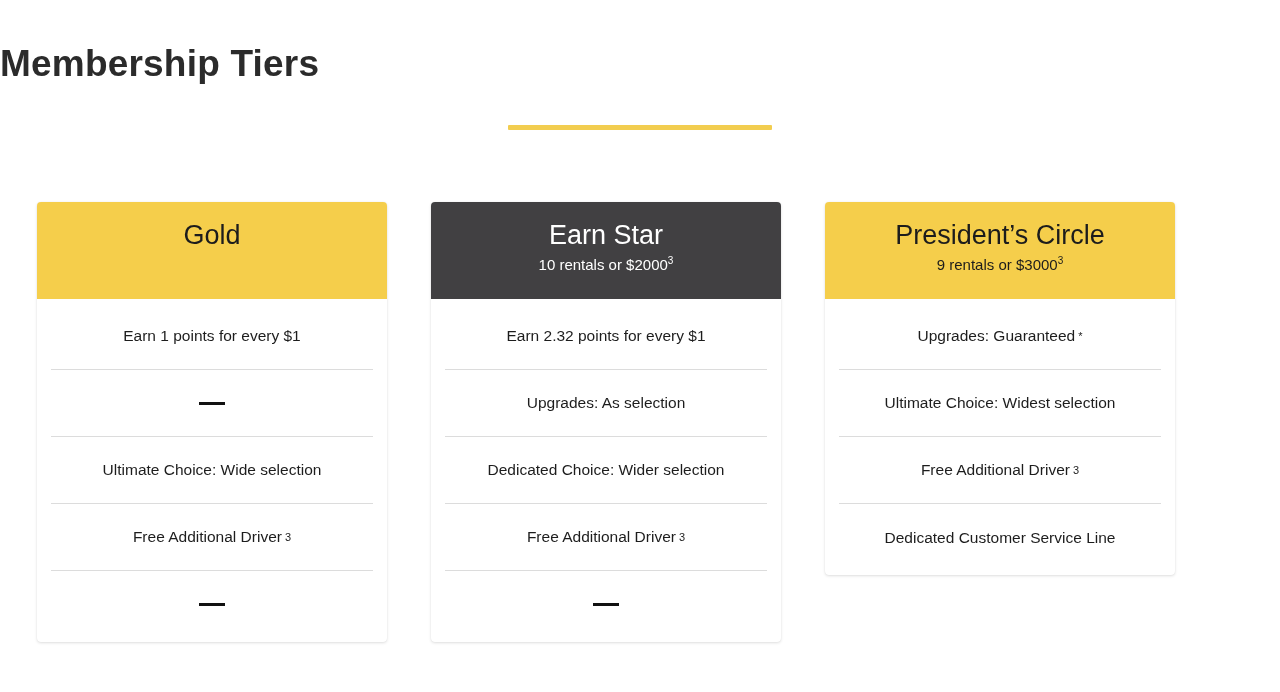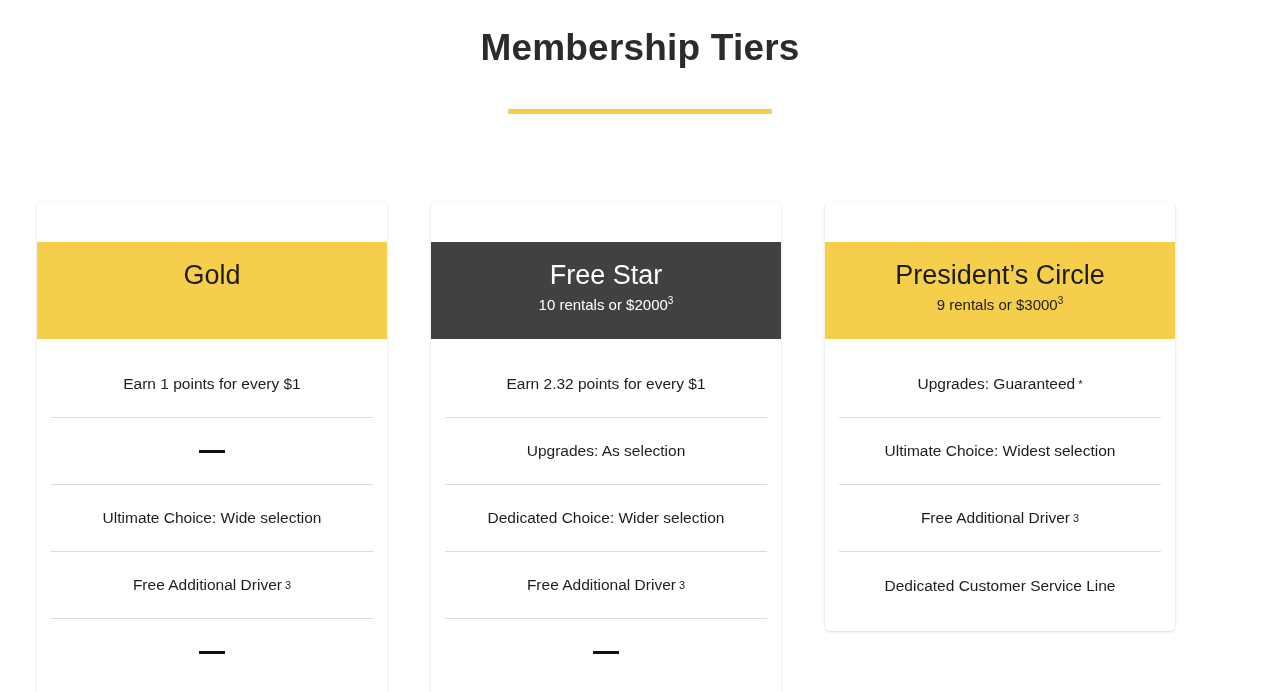--- a/index.html
+++ b/index.html
@@ -22,8 +22,7 @@
 
   
   .heading-block {
-    padding-top: 26px;
-    text-align: center;
+    padding-top: 42px;
   }
 
   .page-title {

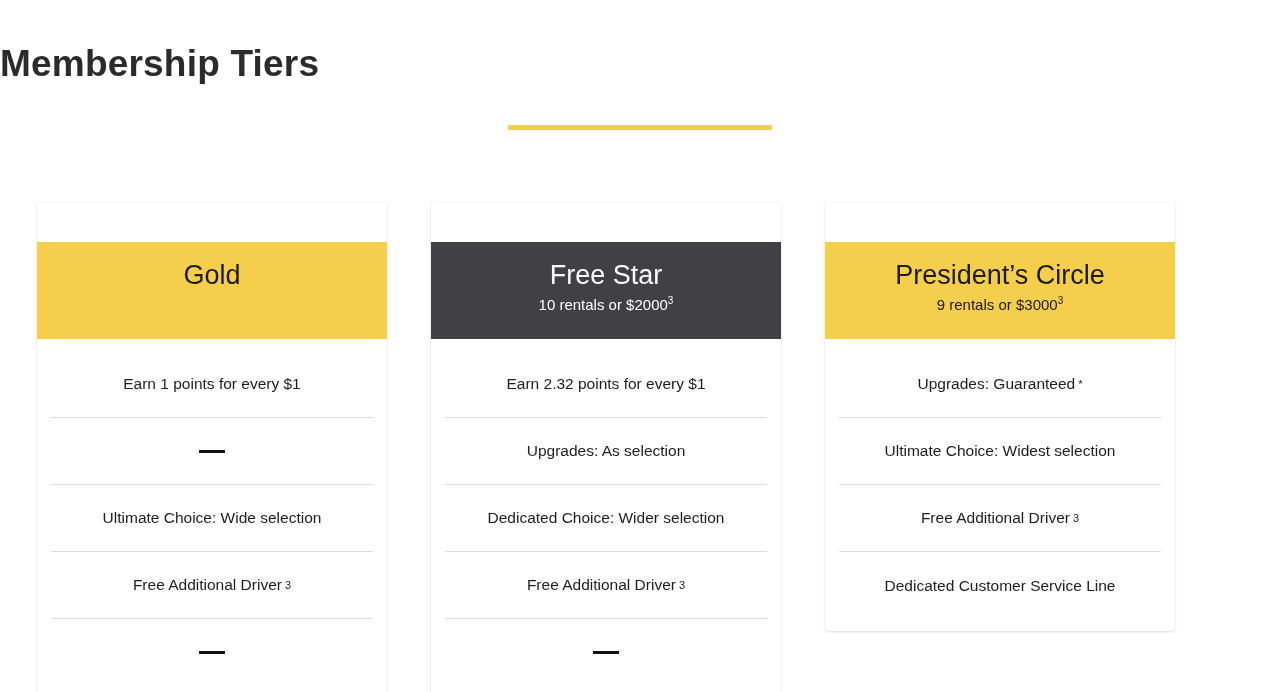--- a/index.html
+++ b/index.html
@@ -63,7 +63,6 @@
   .card-header {
     padding: 16px 10px 14px 10px;
     text-align: center;
-    margin-top: 40px;
   }
 
   .card-header.theme-gold {

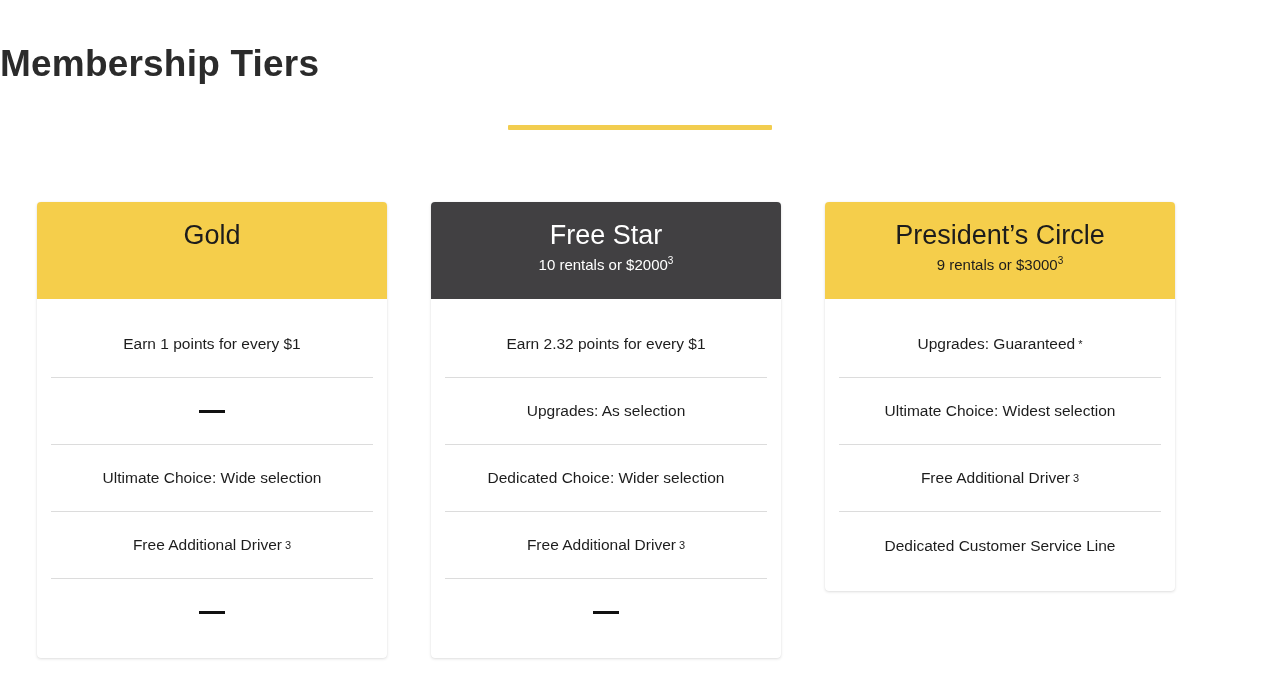--- a/index.html
+++ b/index.html
@@ -173,7 +173,7 @@
       </div>
       <div class="tier-card">
         <div class="card-header theme-dark">
-          <div class="tier-name">Free Star</div>
+          <div class="tier-name">Earn Star</div>
           <div class="tier-sub"><span>10 rentals or $2000</span><sup>3</sup></div>
         </div>
         <div class="card-body">

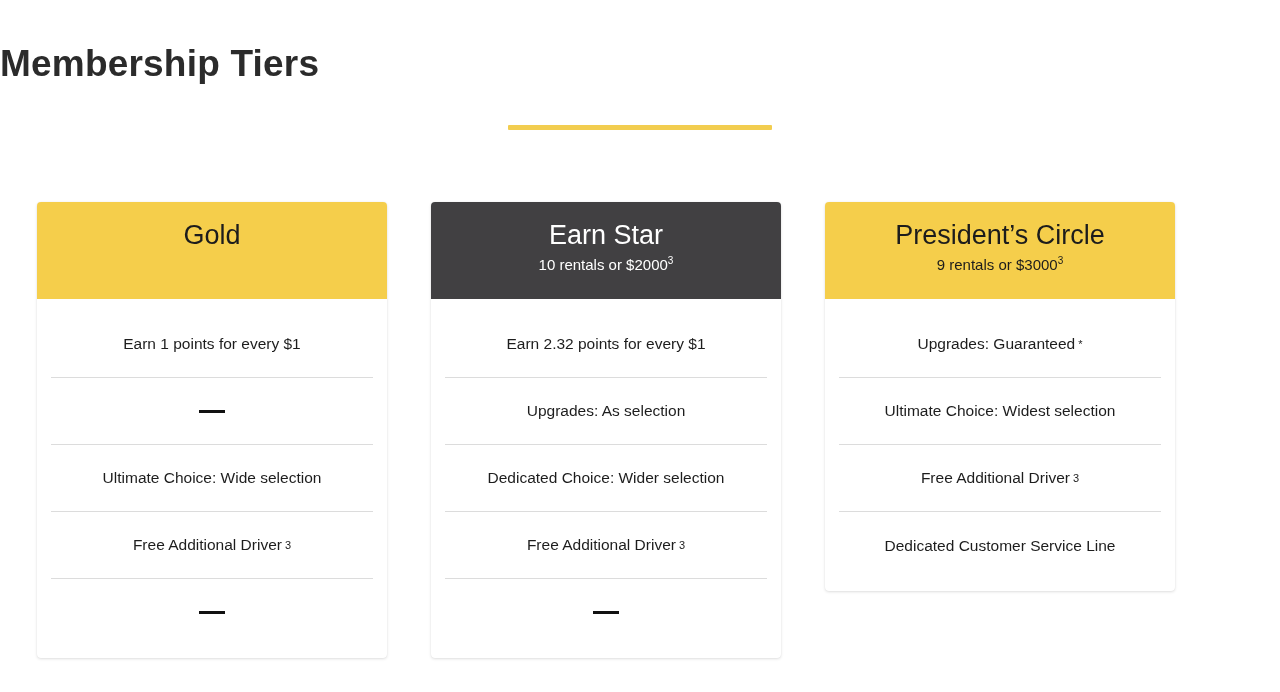--- a/index.html
+++ b/index.html
@@ -98,7 +98,7 @@
   }
 
   .card-body {
-    padding: 12px 14px;
+    padding: 4px 14px;
   }
 
   .feature-row {

